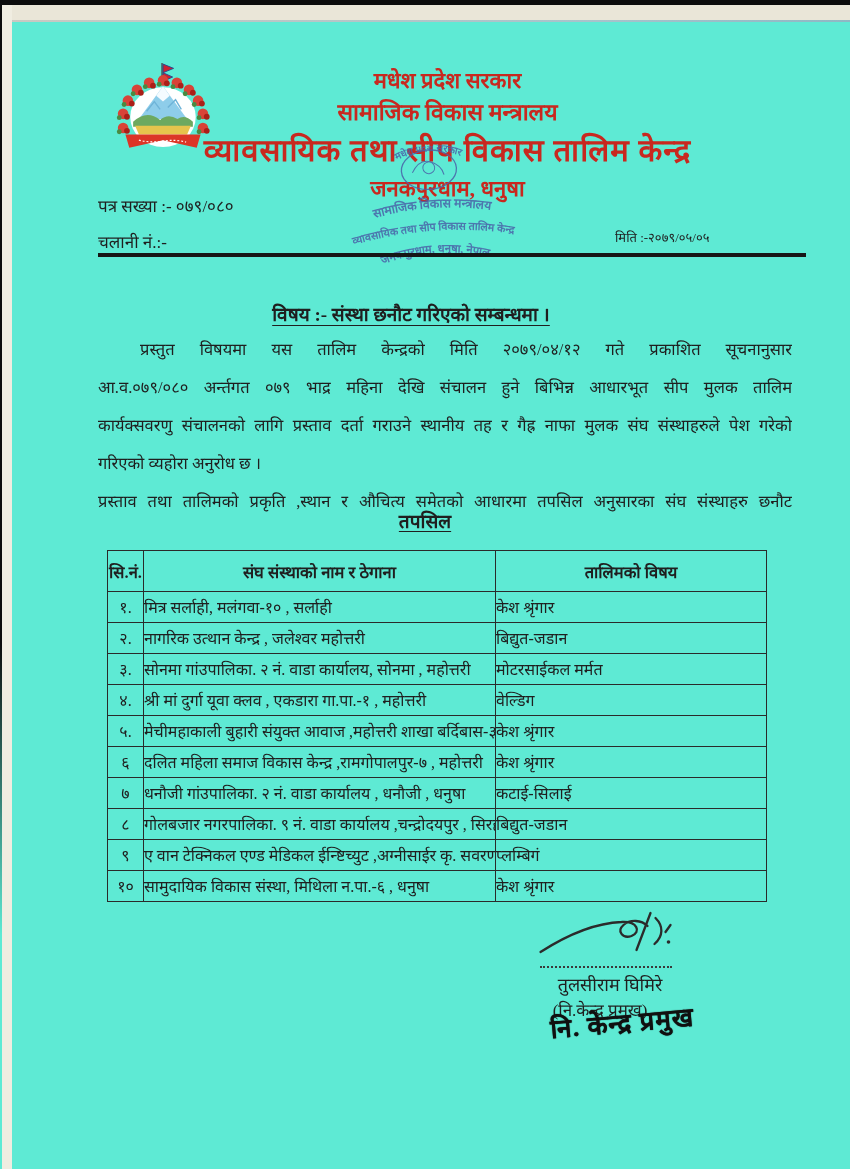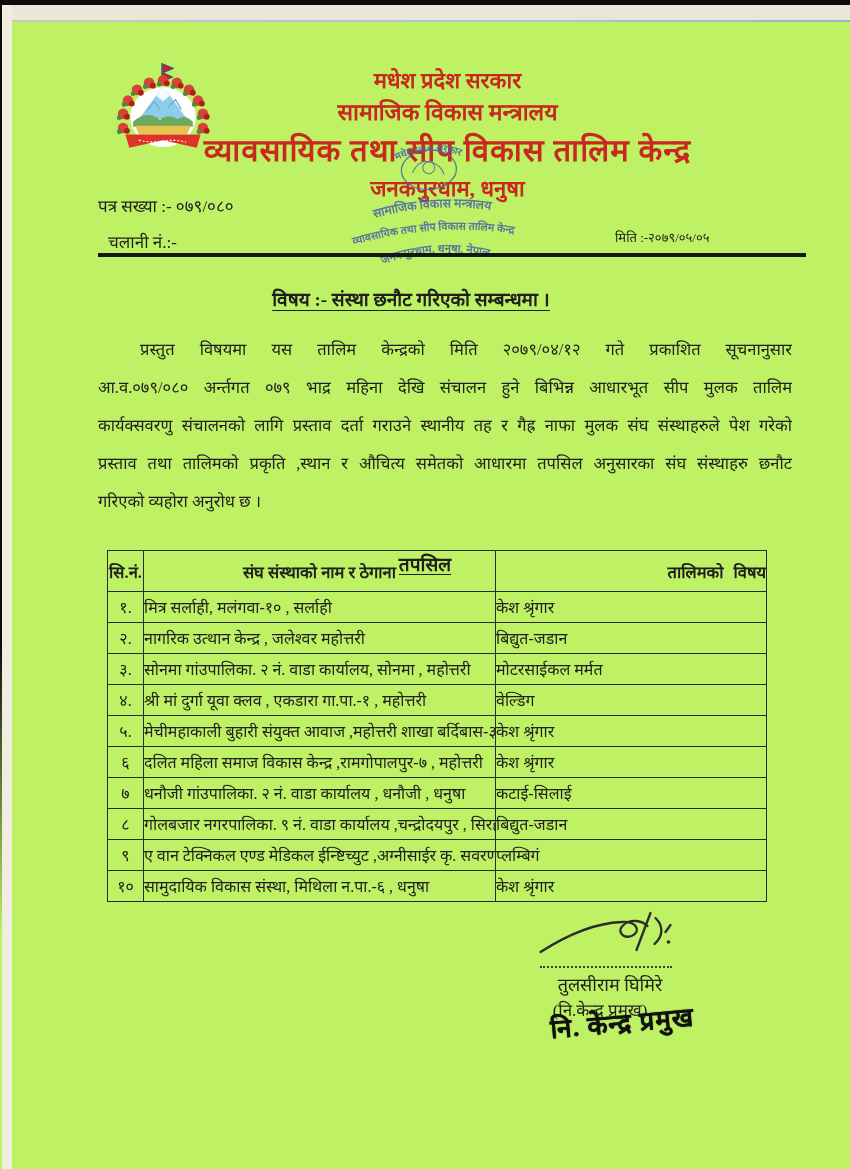--- a/index.html
+++ b/index.html
@@ -5,7 +5,7 @@
   html,body{margin:0;padding:0;background:#ece8dc;}
   .scan{
     position:relative;width:850px;height:1169px;overflow:hidden;
-    background:#bef264;
+    background:#5eead4;
     font-family:"Liberation Serif","DejaVu Serif",serif;
     color:var(--ink,#1f1f1f);
   }

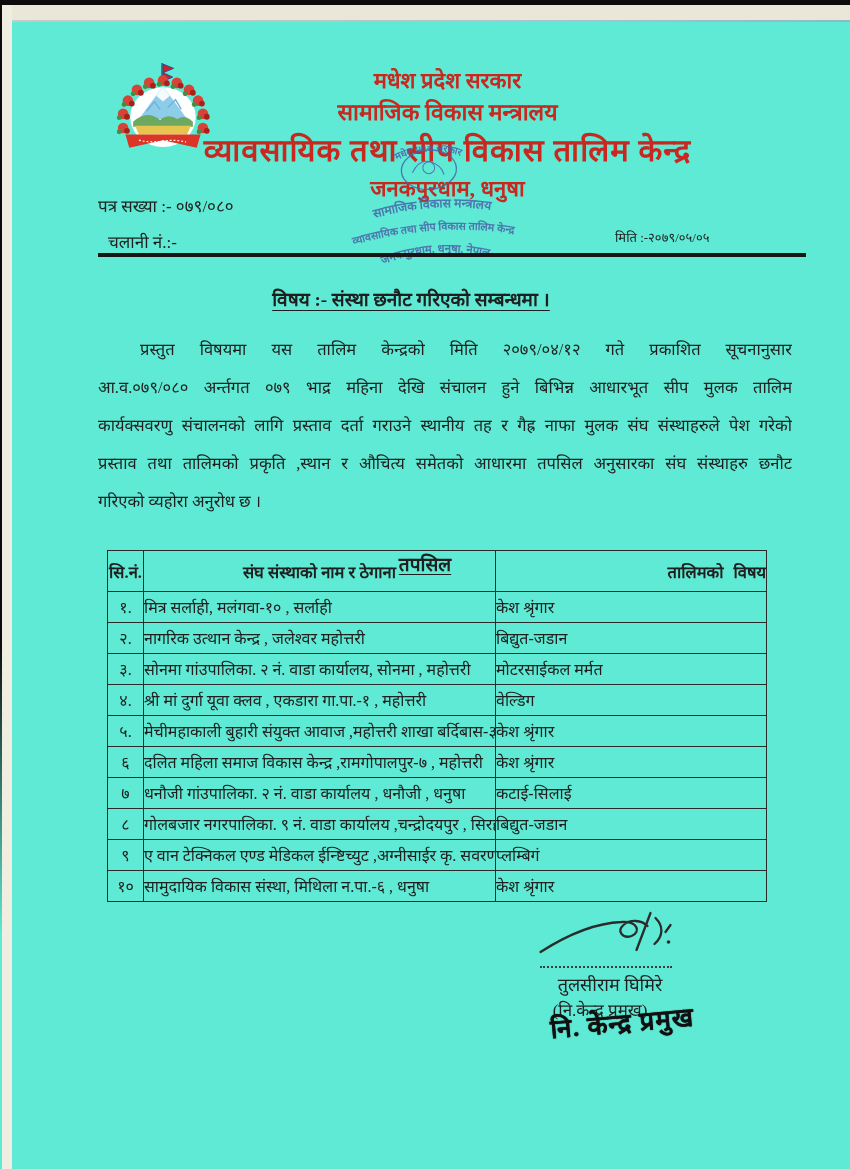--- a/index.html
+++ b/index.html
@@ -31,7 +31,7 @@
     transform:rotate(-4deg);opacity:.85;}
 
   .meta-letter-no{position:absolute;left:98px;top:194px;font-size:17px;}
-  .meta-dispatch{position:absolute;left:108px;top:230px;font-size:17px;}
+  .meta-dispatch{position:absolute;left:98px;top:230px;font-size:17px;}
   .meta-date{position:absolute;left:615px;top:228px;font-size:13px;}
   .rule{position:absolute;left:98px;top:253px;width:708px;height:4px;background:#161616;}
 

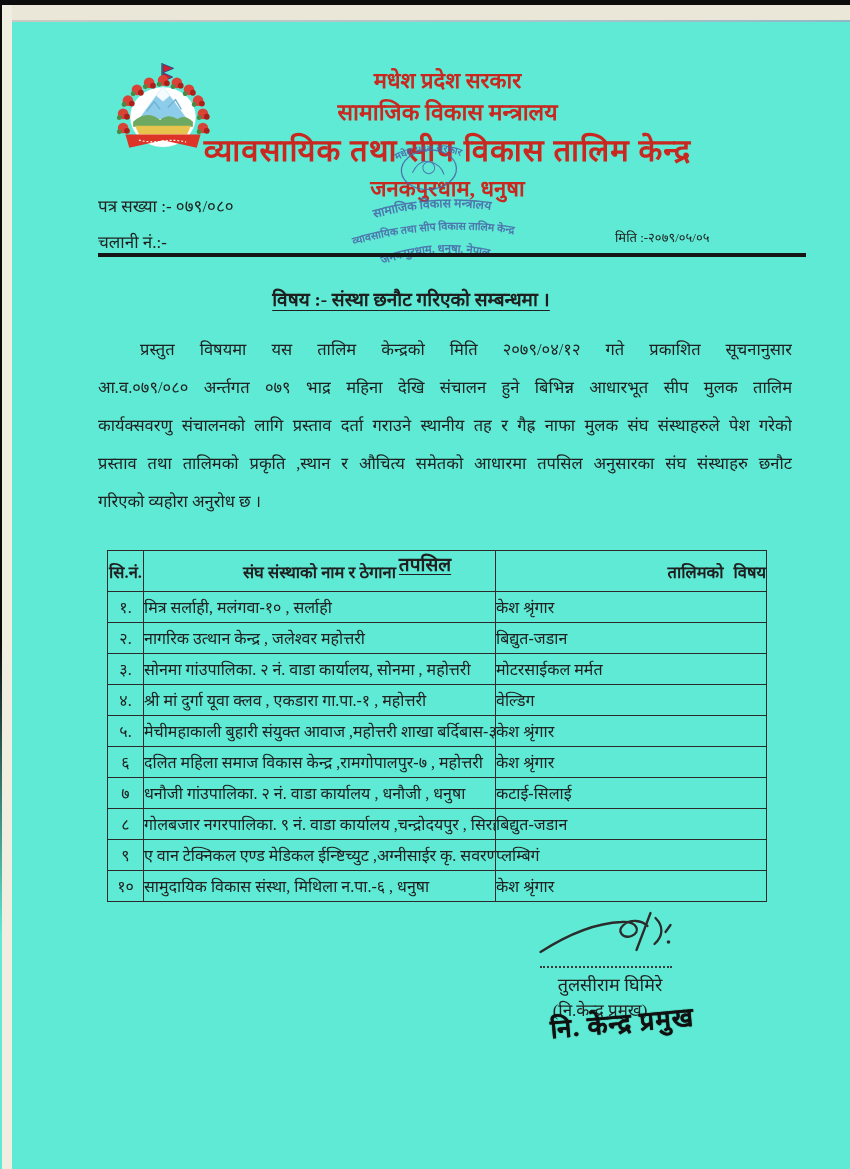--- a/index.html
+++ b/index.html
@@ -35,7 +35,7 @@
   .meta-date{position:absolute;left:615px;top:228px;font-size:13px;}
   .rule{position:absolute;left:98px;top:253px;width:708px;height:4px;background:#161616;}
 
-  .subject{position:absolute;left:0;top:286px;width:822px;text-align:center;
+  .subject{position:absolute;left:0;top:301px;width:822px;text-align:center;
     font-size:19px;font-weight:700;}
   .subject span{text-decoration:underline;text-underline-offset:4px;}
 

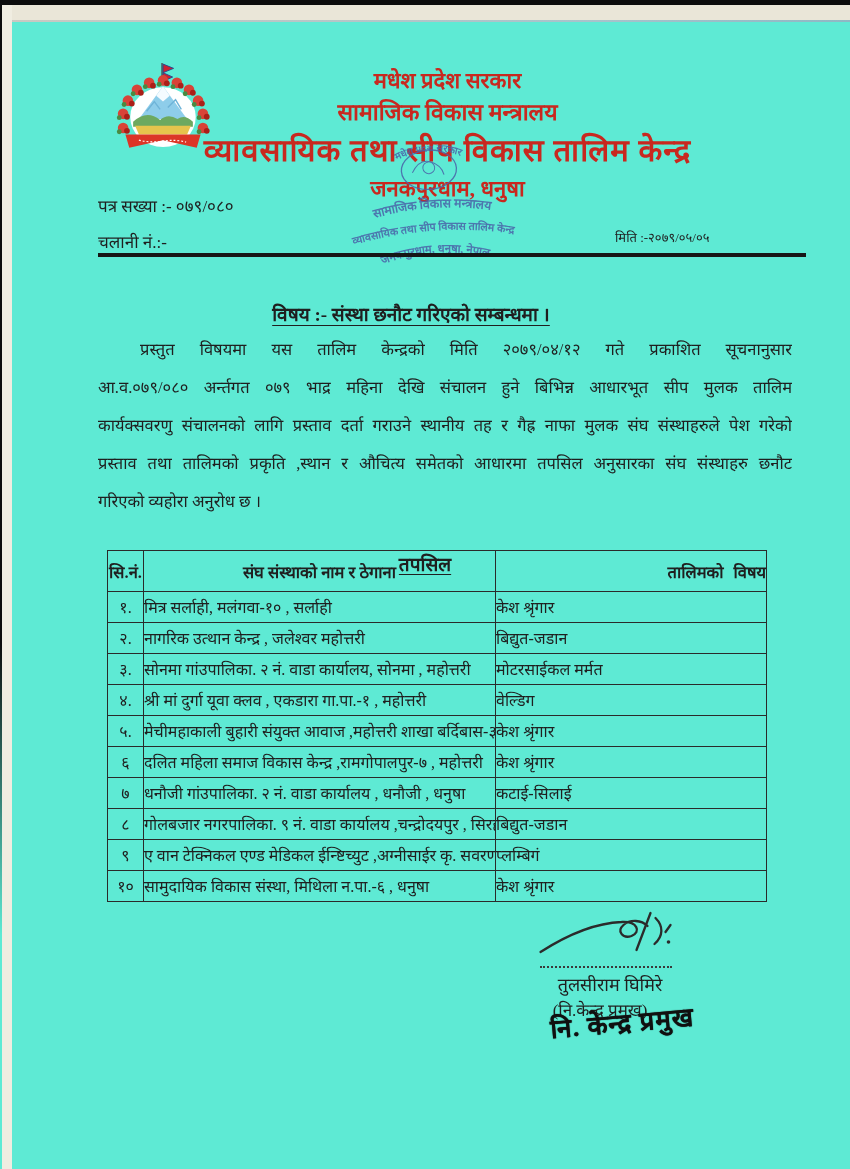--- a/index.html
+++ b/index.html
@@ -208,8 +208,8 @@
     <div class="body-line first">प्रस्तुत विषयमा यस तालिम केन्द्रको मिति २०७९/०४/१२ गते प्रकाशित सूचनानुसार</div>
     <div class="body-line">आ.व.०७९/०८० अर्न्तगत ०७९ भाद्र महिना देखि संचालन हुने बिभिन्न आधारभूत सीप मुलक तालिम</div>
     <div class="body-line">कार्यक्सवरणु संचालनको लागि प्रस्ताव दर्ता गराउने स्थानीय तह र गैह्र नाफा मुलक संघ संस्थाहरुले पेश गरेको</div>
+    <div class="body-line last">गरिएको व्यहोरा अनुरोध छ ।</div>
     <div class="body-line">प्रस्ताव तथा तालिमको प्रकृति ,स्थान र औचित्य समेतको आधारमा तपसिल अनुसारका संघ संस्थाहरु छनौट</div>
-    <div class="body-line last">गरिएको व्यहोरा अनुरोध छ ।</div>
   </div>
 
   <div class="tapasil">

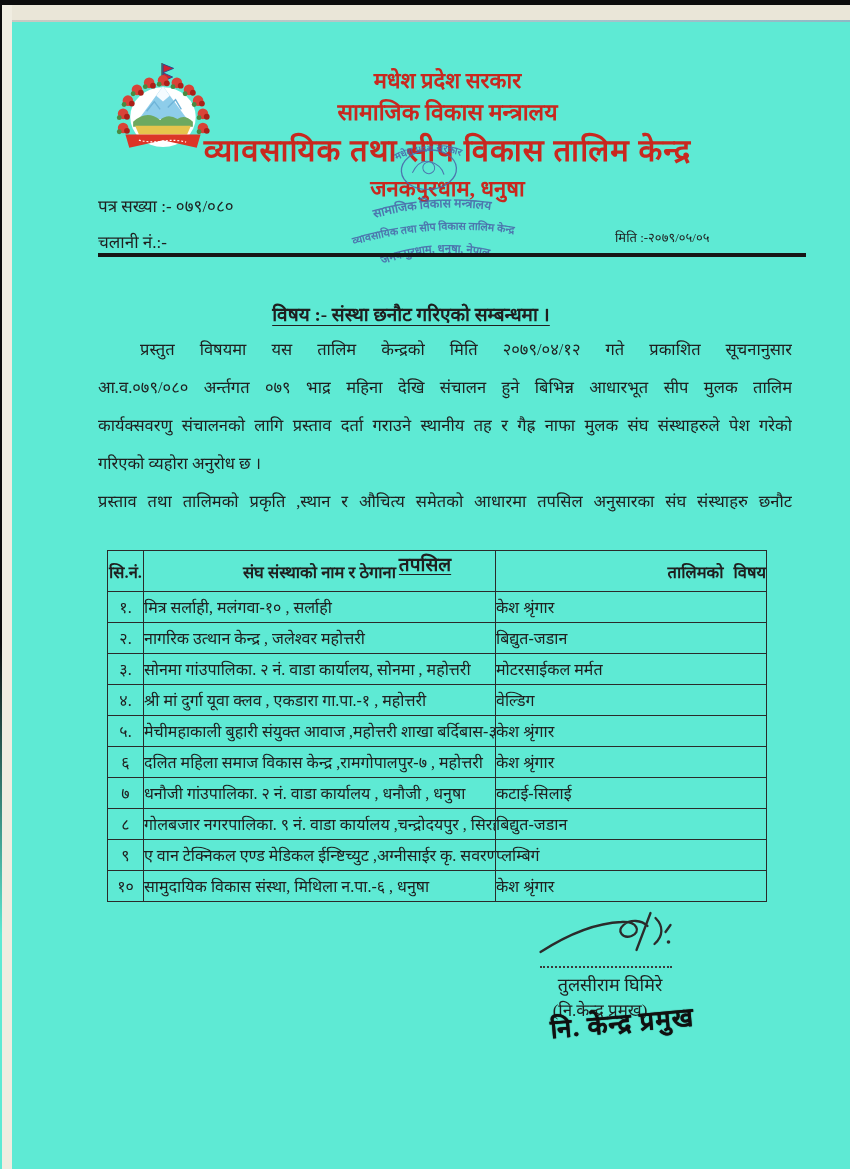--- a/index.html
+++ b/index.html
@@ -46,7 +46,7 @@
   .body-line.last{text-align-last:left;}
 
   .tapasil{position:absolute;left:0;top:508px;width:850px;text-align:center;
-    font-size:19px;font-weight:700;margin-top:43px;}
+    font-size:19px;font-weight:700;}
   .tapasil span{text-decoration:underline;text-underline-offset:3px;}
 
   table.org{position:absolute;left:107px;top:550px;width:659px;

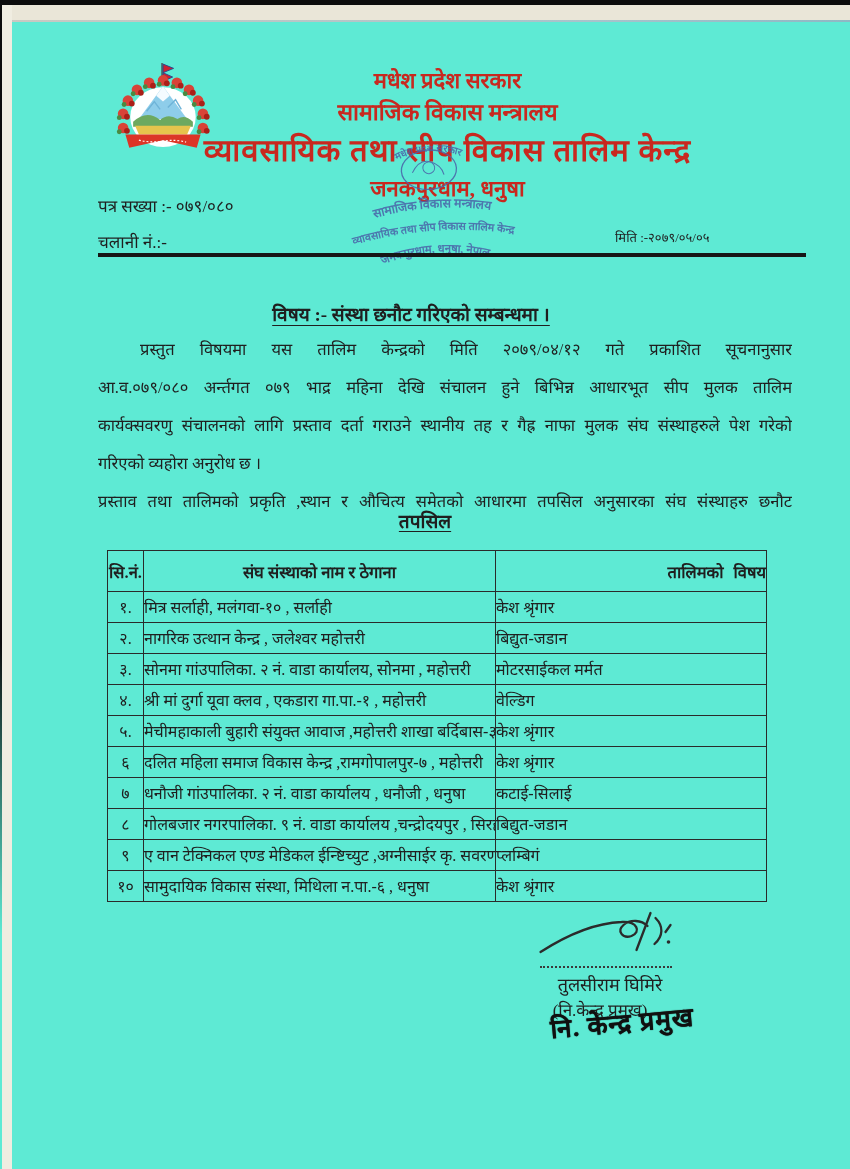--- a/index.html
+++ b/index.html
@@ -59,7 +59,7 @@
   .col-name{width:352px;}
   .col-subj{width:271px;}
   th.name-h{text-align:center;}
-  th.subj-h{text-align:right;padding-left:10px;font-family:Liberation Mono, monospace;}
+  th.subj-h{text-align:center;padding-left:10px;}
   td.sn{text-align:center;}
   td.name,td.subj{text-align:left;padding-left:10px;}
 

